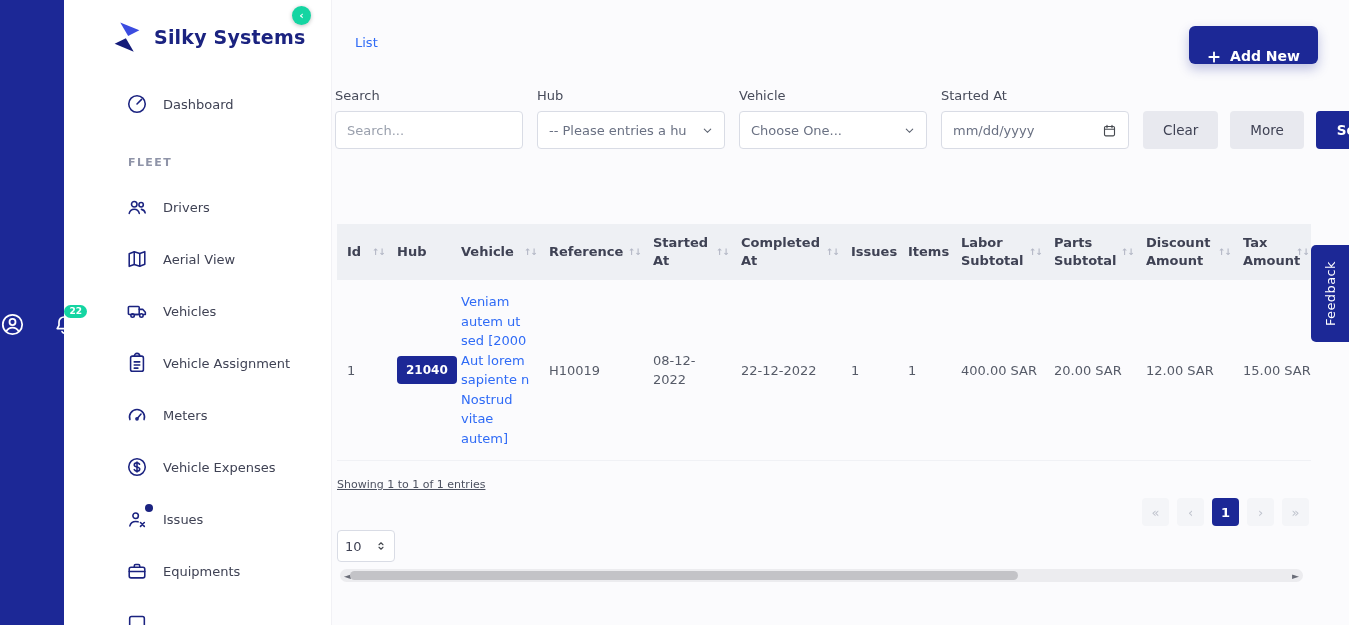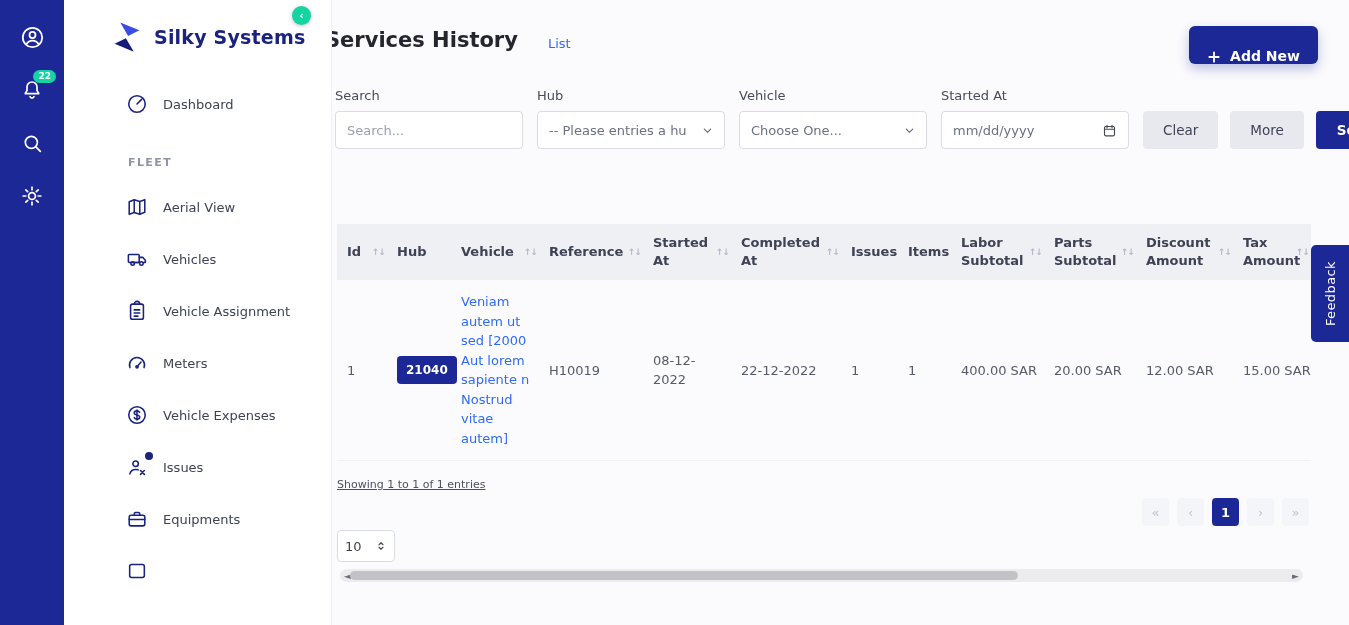--- a/index.html
+++ b/index.html
@@ -251,7 +251,6 @@
   <main class="main">
 
     <div class="page-head">
-      <h1 class="page-title">Services History</h1>
       <span class="view-link">List</span>
     </div>
 

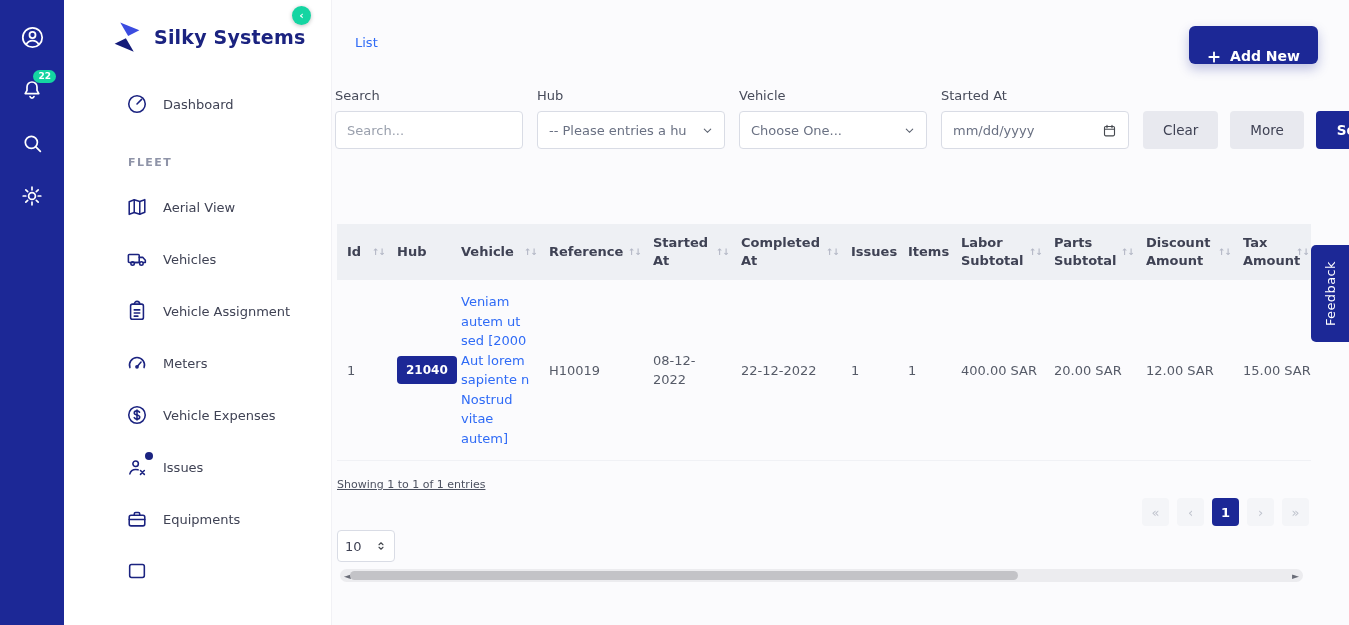--- a/index.html
+++ b/index.html
@@ -154,6 +154,17 @@
 
     <div class="fleet-label">FLEET</div>
 
+    <div class="side-item">
+      <span class="s-icon">
+        <svg viewBox="0 0 24 24" width="22" height="22" fill="none" stroke="currentColor" stroke-width="1.7" stroke-linecap="round">
+          <circle cx="9" cy="9" r="3"></circle>
+            <path d="M3.5 19c.7-3 2.7-4.5 5.5-4.5s4.8 1.5 5.5 4.5"></path>
+          <circle cx="16.5" cy="9.5" r="2.4"></circle>
+            <path d="M16.8 14.6c2.2.3 3.6 1.6 4.1 3.9"></path>
+        </svg>
+      </span>
+      <span class="s-label">Drivers</span>
+    </div>
 
     <div class="side-item">
       <span class="s-icon">

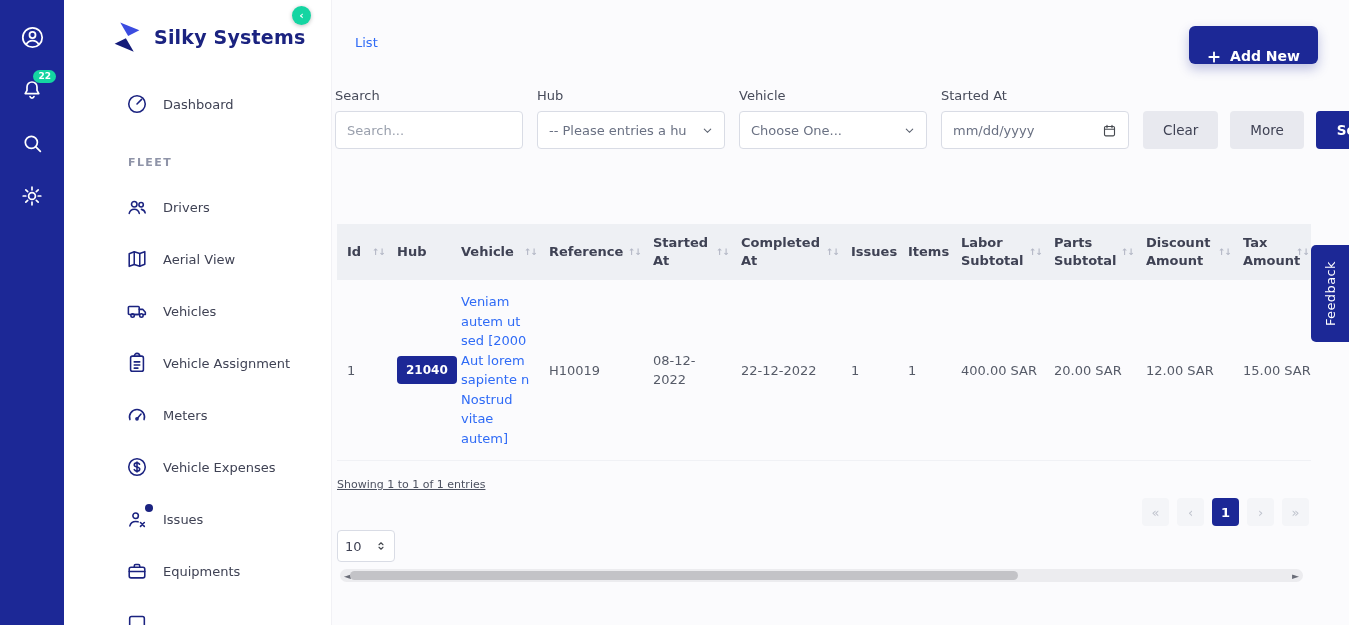--- a/index.html
+++ b/index.html
@@ -21,7 +21,7 @@
 
   
   .rail{position:absolute;left:0;top:0;width:64px;height:100%;background:var(--primary);
-        display:flex;flex-direction:column;align-items:center;padding-top:24px;gap:27px;z-index:3;}
+        display:flex;align-items:center;padding-top:24px;gap:27px;z-index:3;}
   .rail-icon{position:relative;width:26px;height:26px;color:#fff;cursor:pointer;
              display:flex;align-items:center;justify-content:center;}
   .rail-badge{position:absolute;top:-7px;right:-11px;background:var(--green);color:#fff;

